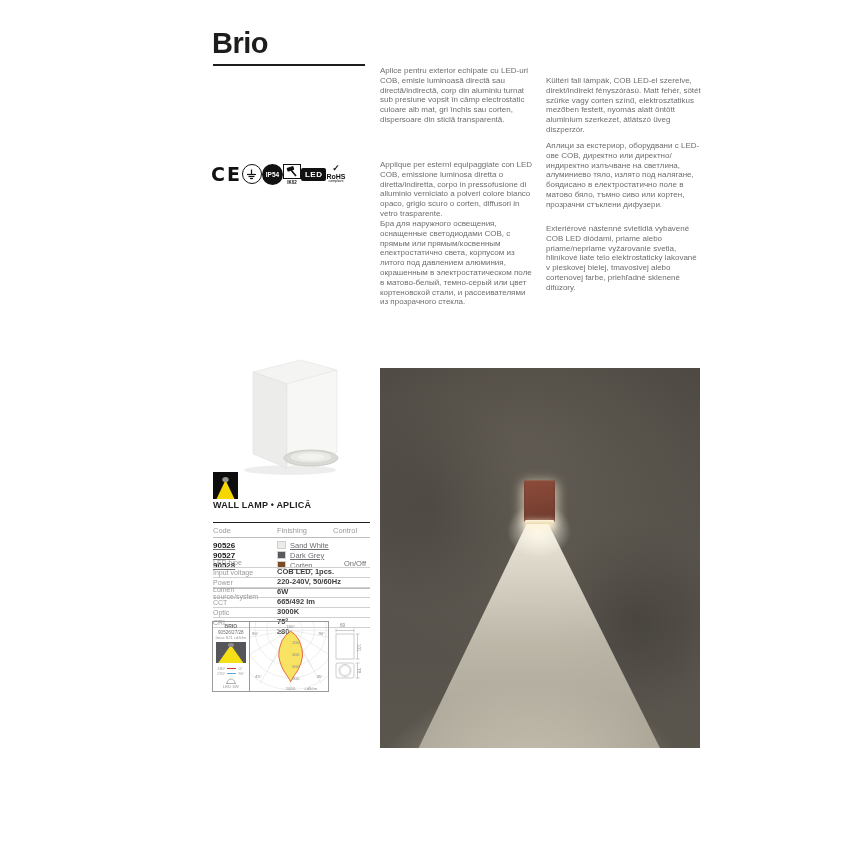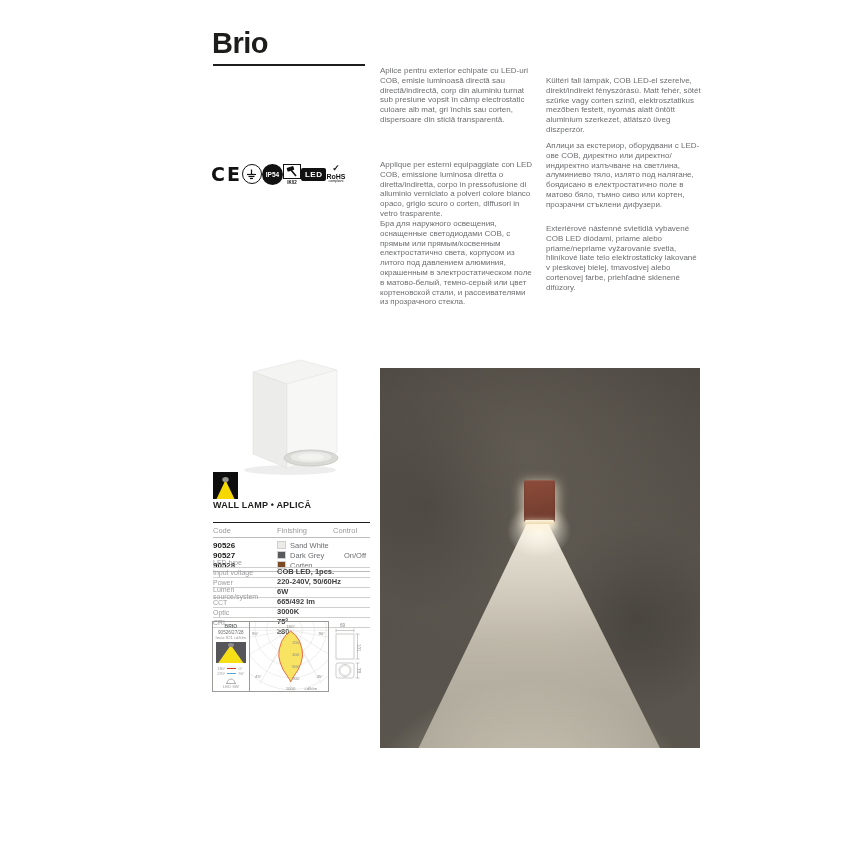--- a/index.html
+++ b/index.html
@@ -45,7 +45,7 @@
   .ptable-heading { font-size:9px; font-weight:bold; color:#1d1d1b; letter-spacing:0.2px; padding-bottom:12px; border-bottom:1.2px solid #1d1d1b; }
   .ptable-header { display:flex; font-size:7.5px; color:#9b9b9e; padding:2.5px 0; border-bottom:0.8px solid #bcbcbc; }
   .col-code { width:64px; } .col-fin { width:56px; } .col-ctl { width:37px; }
-  .fin-rows { position:relative; border-bottom:0.8px solid #bcbcbc; padding:2px 0 1px 0; }
+  .fin-rows { position:relative; border-bottom:0.8px solid #bcbcbc; padding:2px 0 18px 0;text-decoration:underline; }
   .fin-row { display:flex; align-items:center; height:10px; }
   .fin-row .code { width:64px; font-size:8px; font-weight:bold; color:#1d1d1b; }
   .swatch { width:9px; height:8px; margin-right:4px; border:0.5px solid #d0d0d0; }

